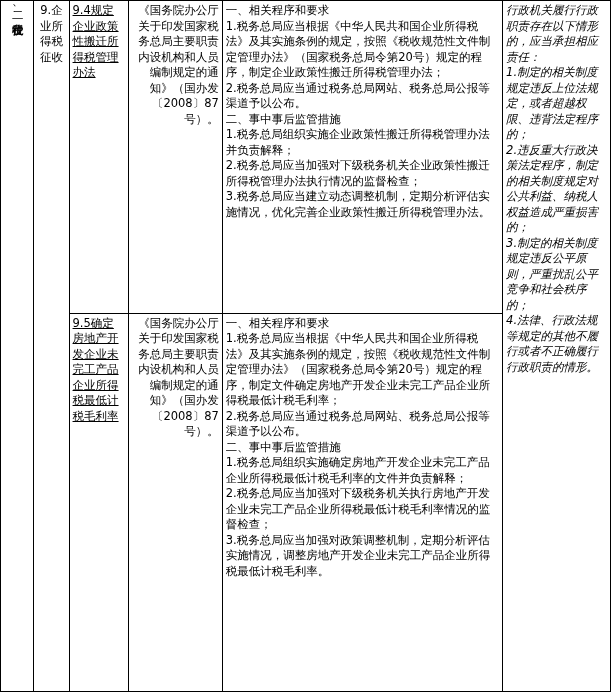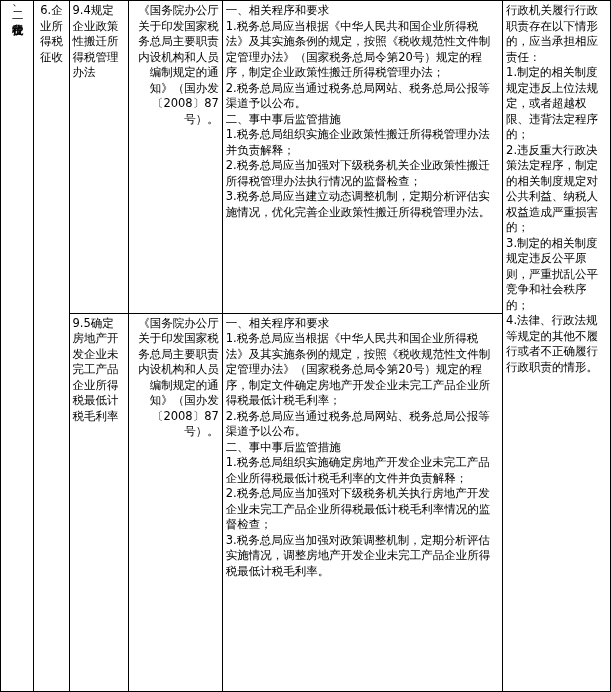--- a/index.html
+++ b/index.html
@@ -88,7 +88,7 @@
           <span class="vert">二、税费征收</span>
         </td>
         <td class="col-b" rowspan="2">
-          <span class="cellblock">6.企业所得税征收</span>
+          <span class="cellblock">9.企业所得税征收</span>
         </td>
         <td class="col-c">
           <span class="cellblock">9.4规定企业政策性搬迁所得税管理办法</span>

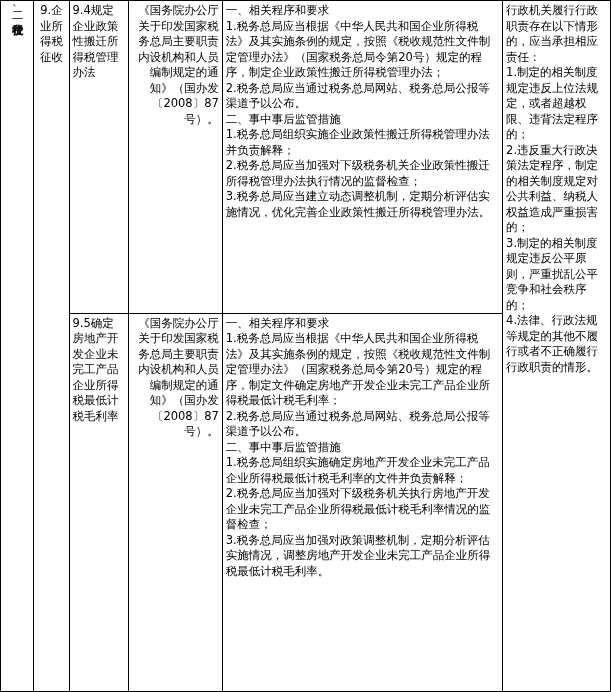--- a/index.html
+++ b/index.html
@@ -49,6 +49,7 @@
     width: 52px;
     vertical-align: middle;
     padding: 2px 4px;
+    text-decoration: underline;
   }
   td.col-d {
     width: 86px;

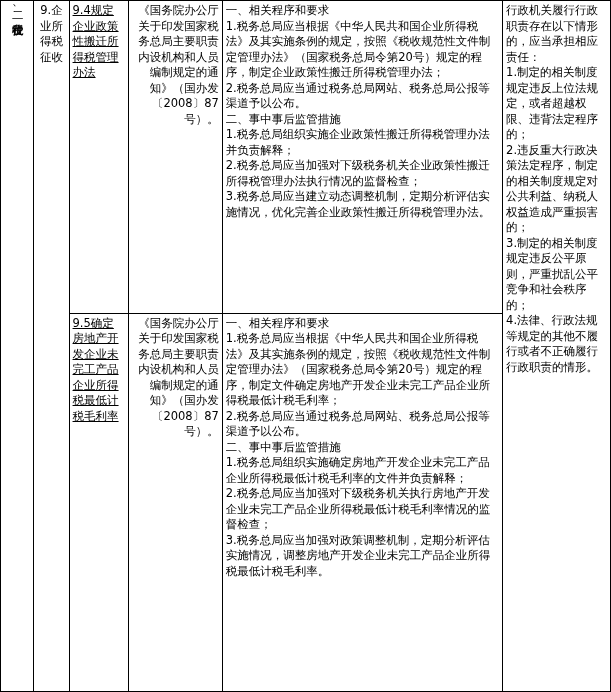--- a/index.html
+++ b/index.html
@@ -65,6 +65,7 @@
     width: 100px;
     vertical-align: middle;
     padding: 3px 4px;
+    font-style: italic;
   }
   .vert {
     writing-mode: vertical-rl;

